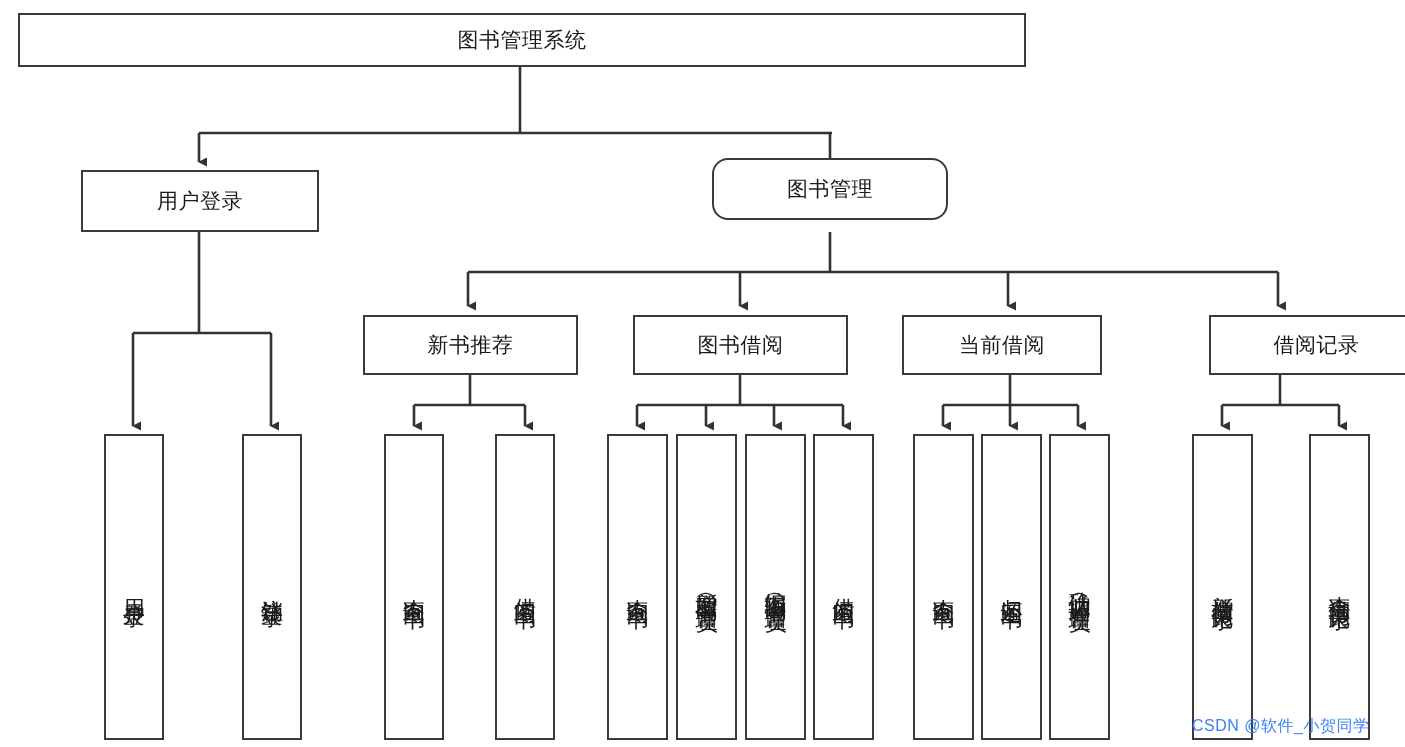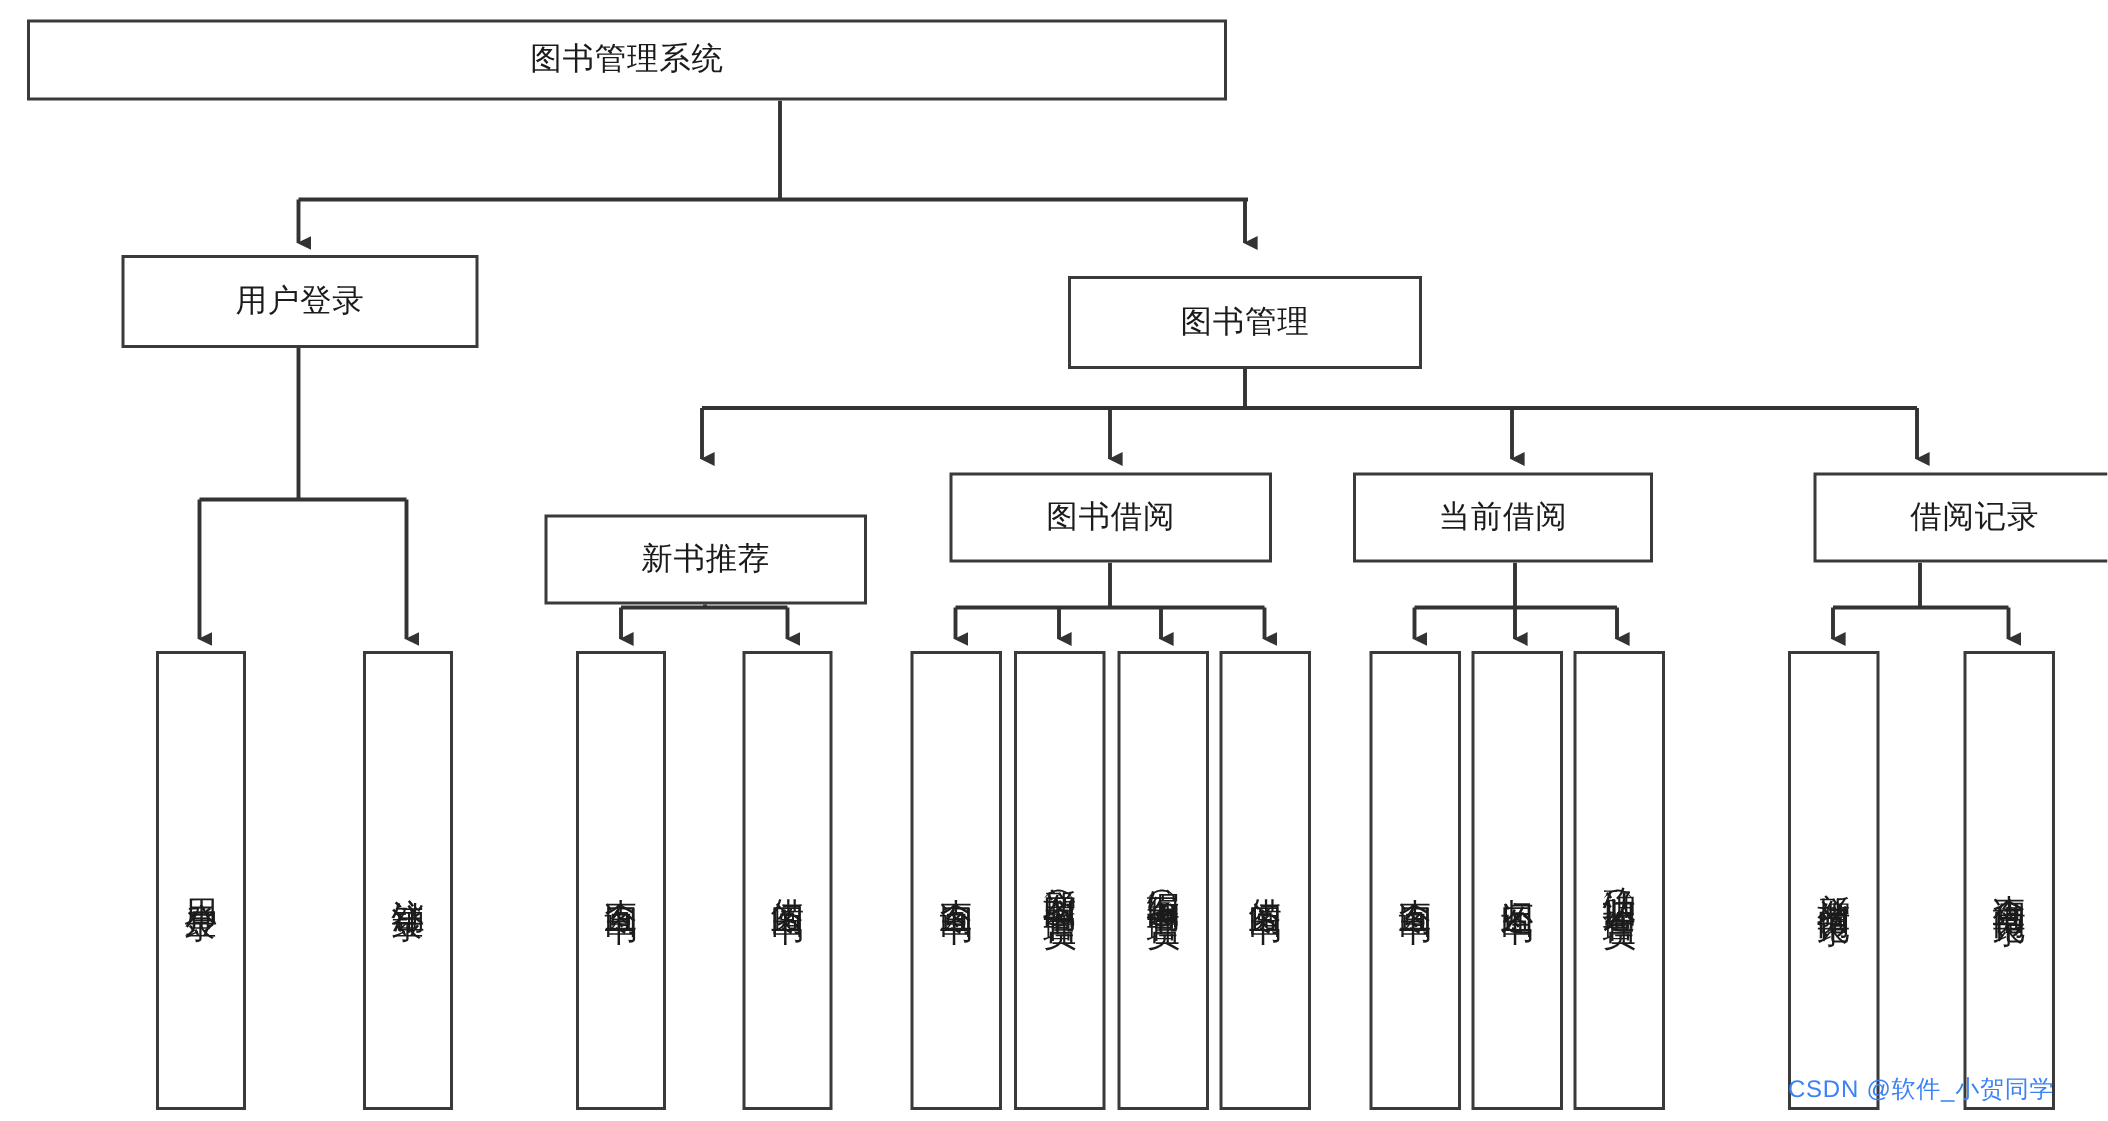--- a/index.html
+++ b/index.html
@@ -131,7 +131,7 @@
     </g>
   </svg>
 
-  <div class="node horiz" id="node-root" style="left:18px; top:13px; width:800px; height:54px;align-items:center;">
+  <div class="node horiz" id="node-root" style="left:18px; top:13px; width:1008px; height:54px;align-items:center;">
     <span class="label">图书管理系统</span>
   </div>
 

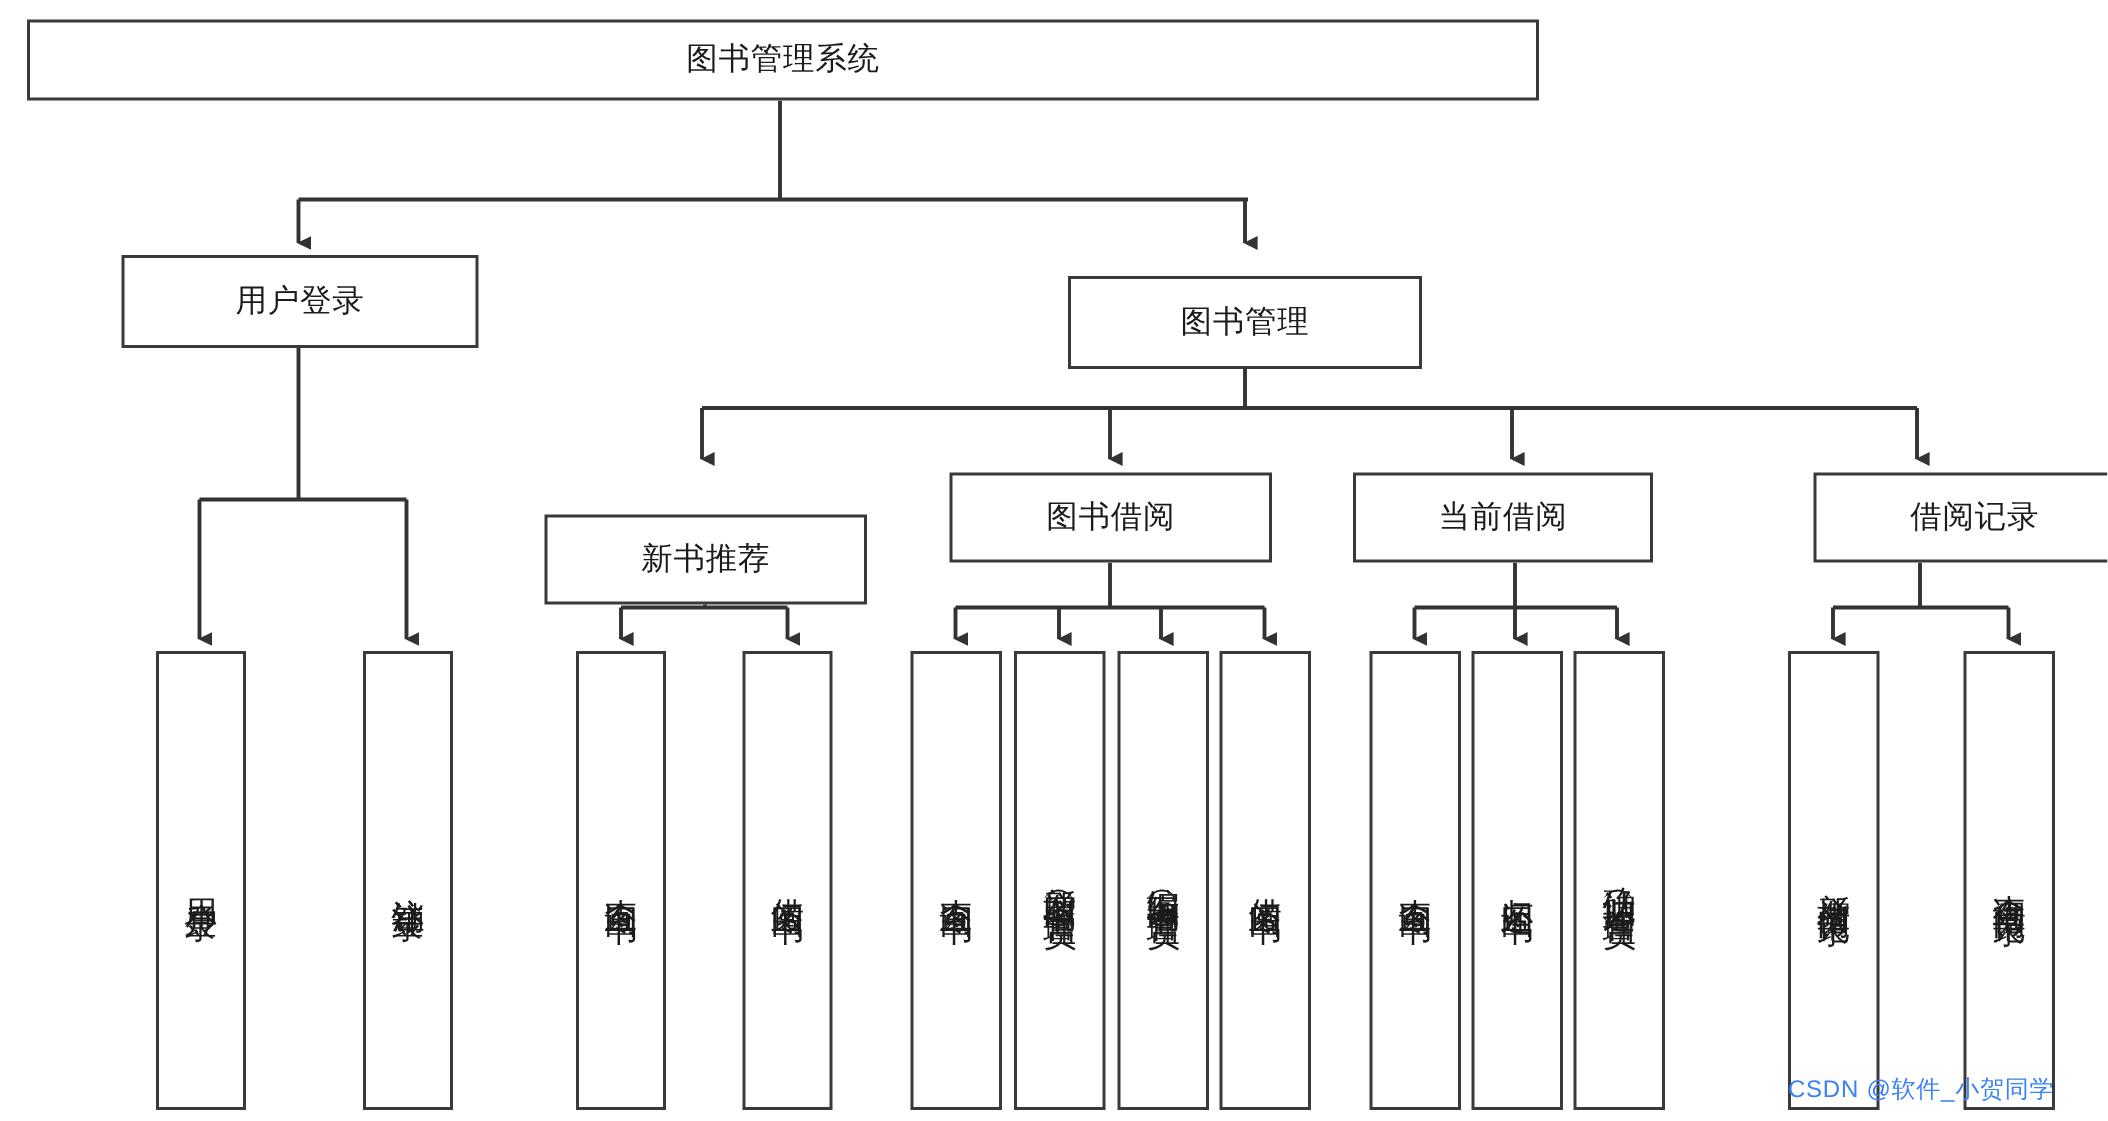--- a/index.html
+++ b/index.html
@@ -139,7 +139,7 @@
     <span class="label">用户登录</span>
   </div>
 
-  <div class="node horiz" style="left:712px; top:184px; width:236px; height:62px;">
+  <div class="node horiz" style="left:712px; top:158px; width:236px; height:62px;border-radius:16px;">
     <span class="label">图书管理</span>
   </div>
 

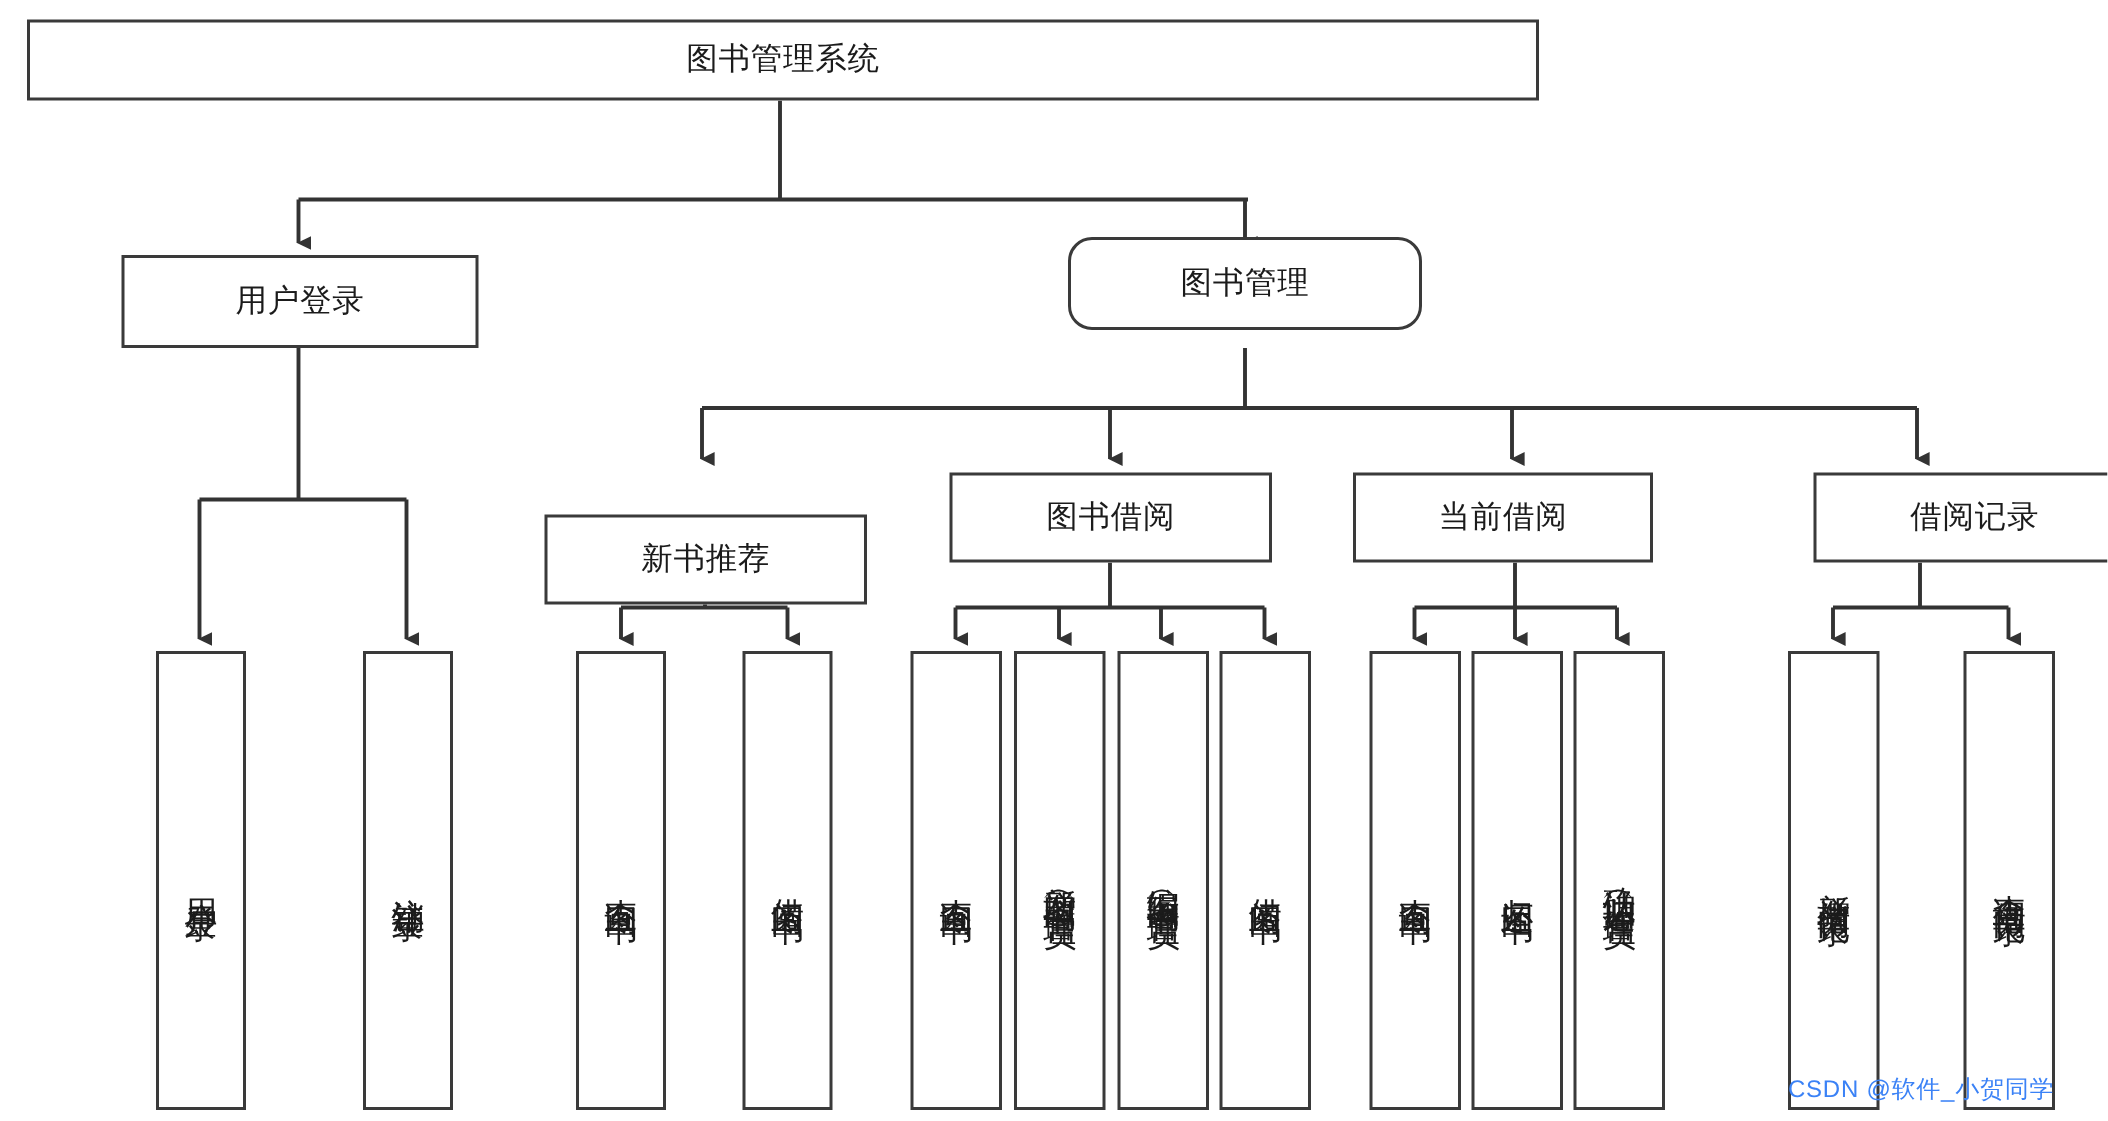--- a/index.html
+++ b/index.html
@@ -143,7 +143,7 @@
     <span class="label">图书管理</span>
   </div>
 
-  <div class="node horiz" style="left:363px; top:315px; width:215px; height:60px;margin-top:28px;">
+  <div class="node horiz" style="left:363px; top:315px; width:215px; height:60px;">
     <span class="label">新书推荐</span>
   </div>
 

